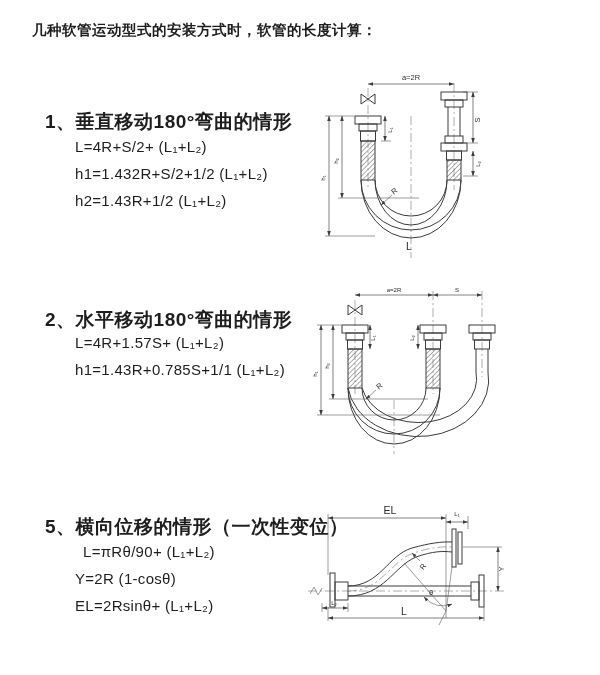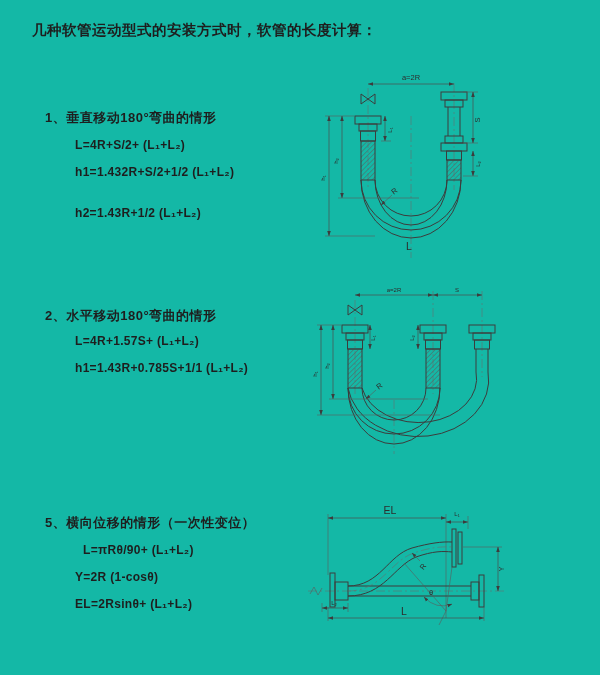--- a/index.html
+++ b/index.html
@@ -4,7 +4,7 @@
 <style>
   html,body{margin:0;padding:0;background:#e8e8e8;}
   .page{
-    position:relative;width:600px;height:675px;background:#14b8a6;
+    position:relative;width:600px;height:675px;background:#ffffff;
     font-family:"Liberation Sans","DejaVu Sans",sans-serif;color:#1e1e1e;overflow:hidden;
   }
   .title{position:absolute;left:32px;top:21px;font-size:14.5px;font-weight:700;letter-spacing:.5px;}

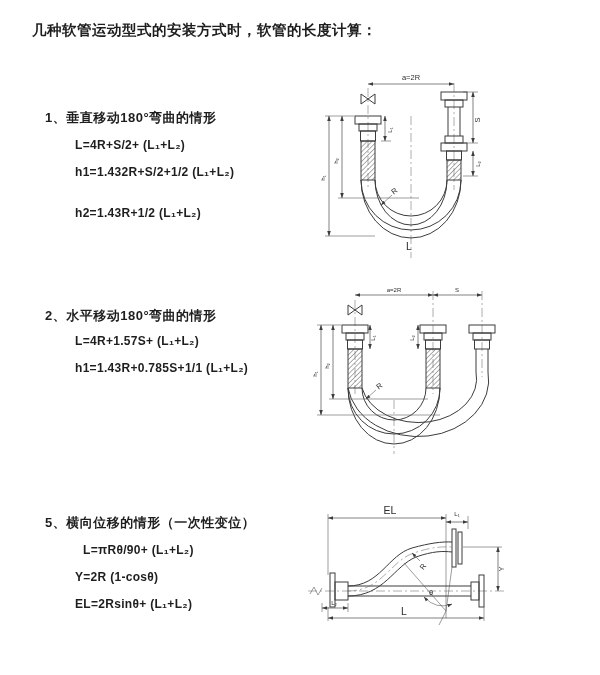--- a/index.html
+++ b/index.html
@@ -8,7 +8,7 @@
     font-family:"Liberation Sans","DejaVu Sans",sans-serif;color:#1e1e1e;overflow:hidden;
   }
   .title{position:absolute;left:32px;top:21px;font-size:14.5px;font-weight:700;letter-spacing:.5px;}
-  .sec-heading{position:absolute;font-size:13px;font-weight:700;letter-spacing:.5px;}
+  .sec-heading{position:absolute;font-size:19px;font-weight:700;letter-spacing:.5px;}
   .formula{position:absolute;font-size:12px;font-weight:700;letter-spacing:.3px;}
   svg{position:absolute;overflow:visible;}
   .ln{stroke:#3c3c3c;stroke-width:1;fill:none;}

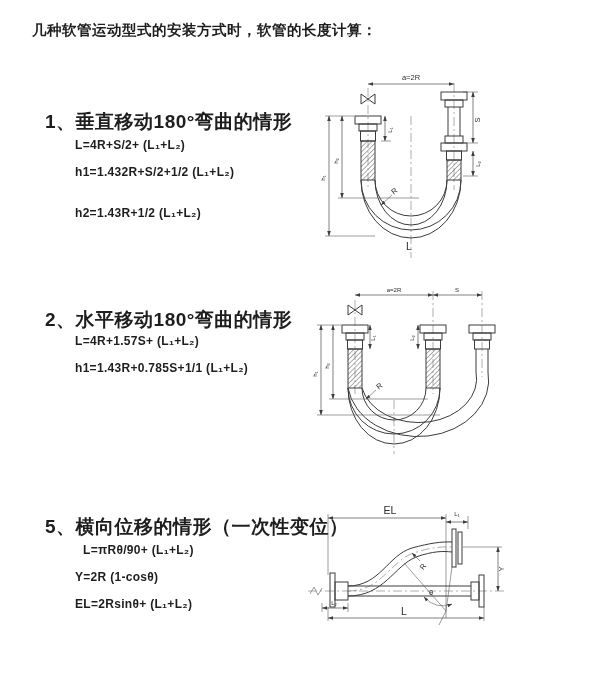--- a/index.html
+++ b/index.html
@@ -9,7 +9,7 @@
   }
   .title{position:absolute;left:32px;top:21px;font-size:14.5px;font-weight:700;letter-spacing:.5px;}
   .sec-heading{position:absolute;font-size:19px;font-weight:700;letter-spacing:.5px;}
-  .formula{position:absolute;font-size:12px;font-weight:700;letter-spacing:.3px;}
+  .formula{position:absolute;font-size:15px;font-weight:400;letter-spacing:.3px;}
   svg{position:absolute;overflow:visible;}
   .ln{stroke:#3c3c3c;stroke-width:1;fill:none;}
   .thin{stroke:#5a5a5a;stroke-width:.6;fill:none;}

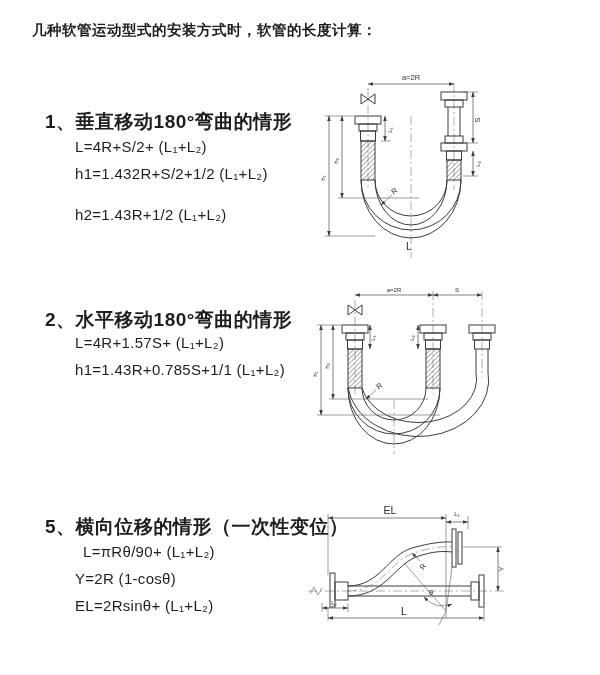--- a/index.html
+++ b/index.html
@@ -33,7 +33,7 @@
   <div class="sec-heading" style="left:45px;top:109px;">1、垂直移动180°弯曲的情形</div>
   <div class="formula" style="left:75px;top:138px;">L=4R+S/2+ (L₁+L₂)</div>
   <div class="formula" style="left:75px;top:165px;">h1=1.432R+S/2+1/2 (L₁+L₂)</div>
-  <div class="formula" style="left:75px;top:192px;margin-top:14px;">h2=1.43R+1/2 (L₁+L₂)</div>
+  <div class="formula" style="left:75px;top:192px;">h2=1.43R+1/2 (L₁+L₂)</div>
 
   <div class="sec-heading" style="left:45px;top:307px;">2、水平移动180°弯曲的情形</div>
   <div class="formula" style="left:75px;top:334px;text-align:center;">L=4R+1.57S+ (L₁+L₂)</div>

